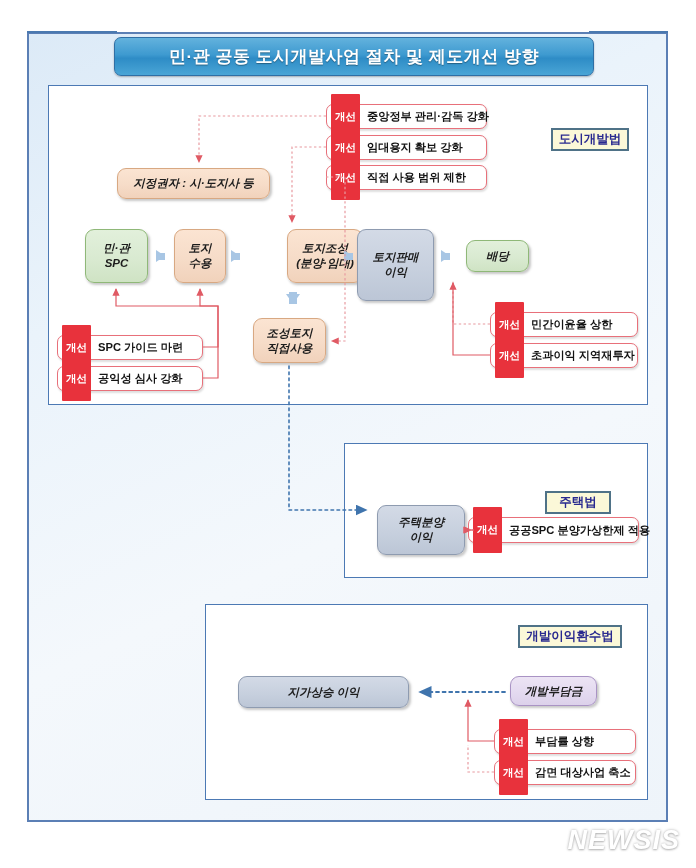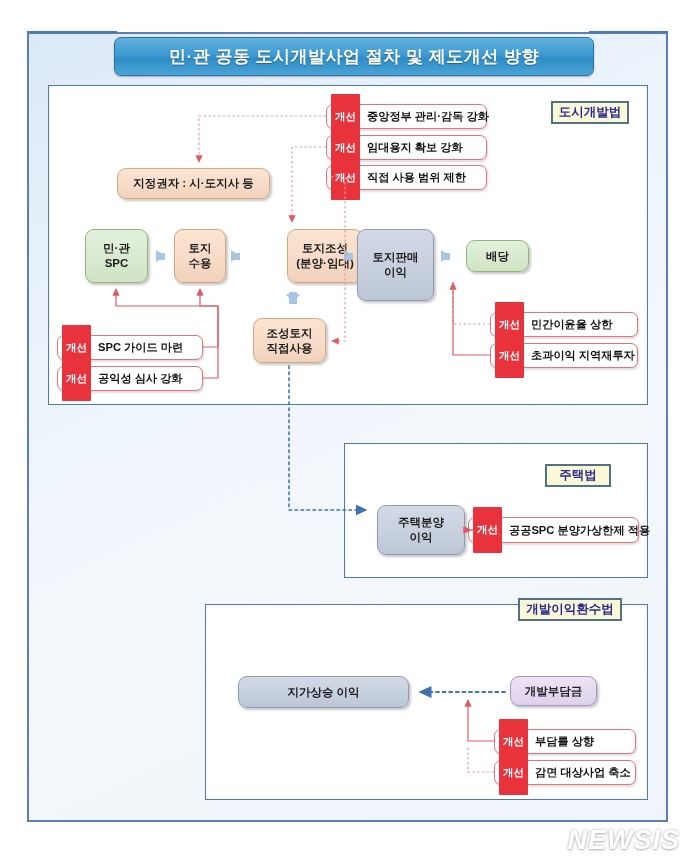--- a/index.html
+++ b/index.html
@@ -33,7 +33,7 @@
   
   .law-tag{position:absolute;background:#fbf8d8;border:2px solid #4f7287;
       color:#29298f;font-size:12.5px;font-weight:bold;
-      display:flex;align-items:center;justify-content:center;box-sizing:border-box;}
+      display:flex;align-items:center;justify-content:center;box-sizing:border-box;margin-top:27px;}
   #law-tag-urban{left:551px;top:101px;width:78px;height:23px;}
   #law-tag-housing{left:545px;top:464px;width:66px;height:23px;text-align:center;}
   #law-tag-recapture{left:518px;top:598px;width:104px;height:23px;}

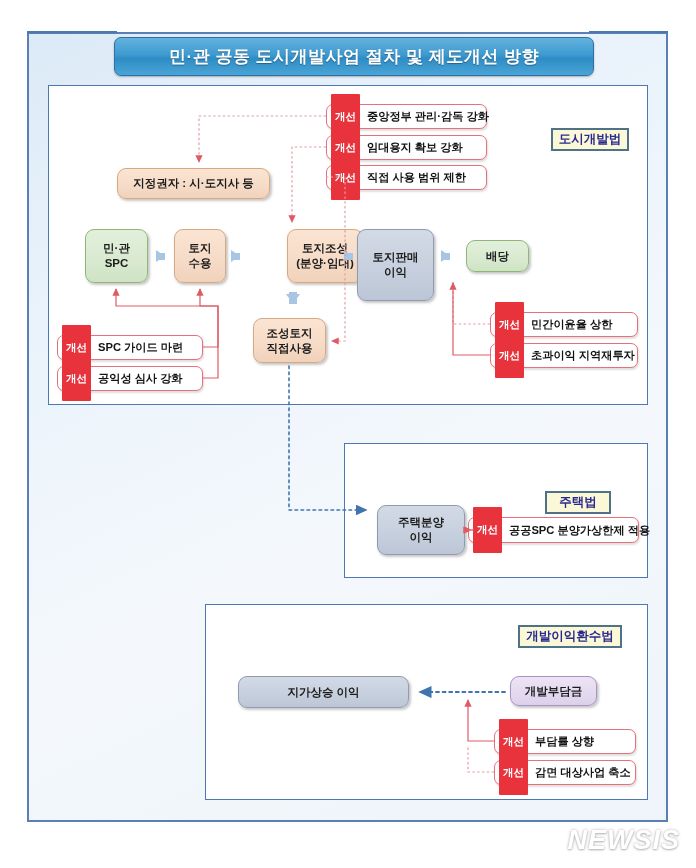--- a/index.html
+++ b/index.html
@@ -42,7 +42,7 @@
   .node{position:absolute;box-sizing:border-box;display:flex;align-items:center;
       justify-content:center;text-align:center;font-size:11.5px;font-weight:bold;
       color:#1c1c1c;line-height:1.28;border-radius:9px;
-      box-shadow:1.5px 2px 2.5px rgba(0,0,0,.22);}
+      box-shadow:1.5px 2px 2.5px rgba(0,0,0,.22);font-style:italic;}
   .node-peach{background:linear-gradient(180deg,#fbe4d2 0%,#f6dcc8 55%,#f1d2bb 100%);
       border:1.4px solid #d8a882;}
   .node-green{background:linear-gradient(180deg,#e2f0db 0%,#d9ead1 55%,#cfe3c4 100%);

